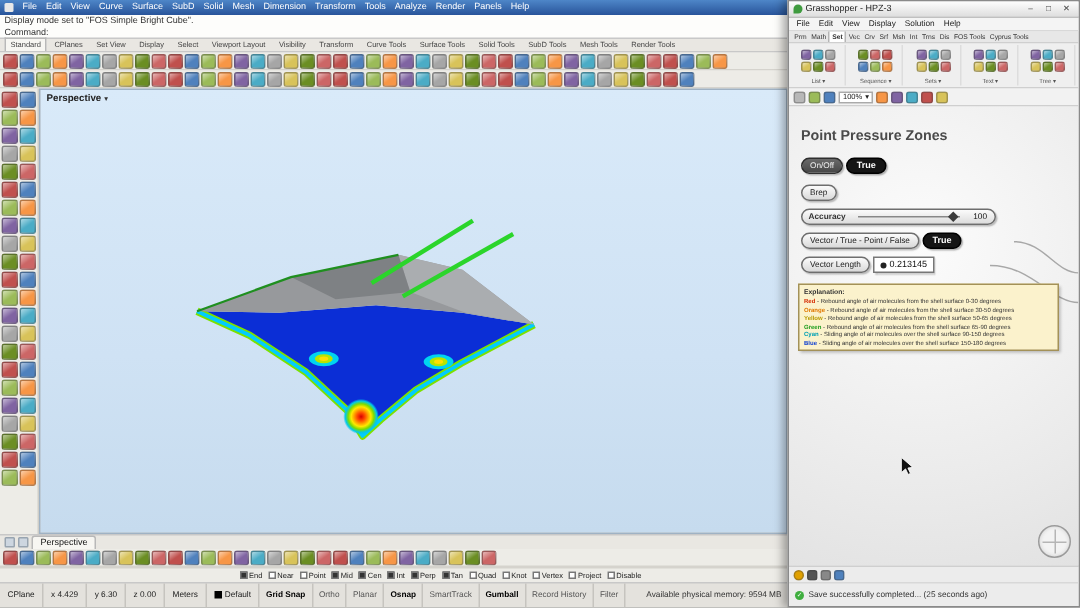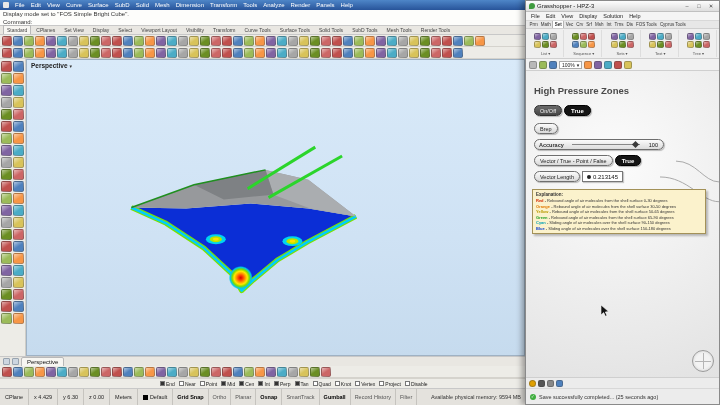--- a/index.html
+++ b/index.html
@@ -542,7 +542,7 @@
         <path d="M134,107 C162,107 175,132 193,132" fill="none" stroke="#a8a8a8" stroke-width="1"></path>
       </svg>
 
-      <div class="gh-group-title">High Pressure Zones</div>
+      <div class="gh-group-title">Point Pressure Zones</div>
 
       <div class="gh-row" style="left:8px;top:34px;">
         <span class="gh-capsule dark">On/Off</span>

